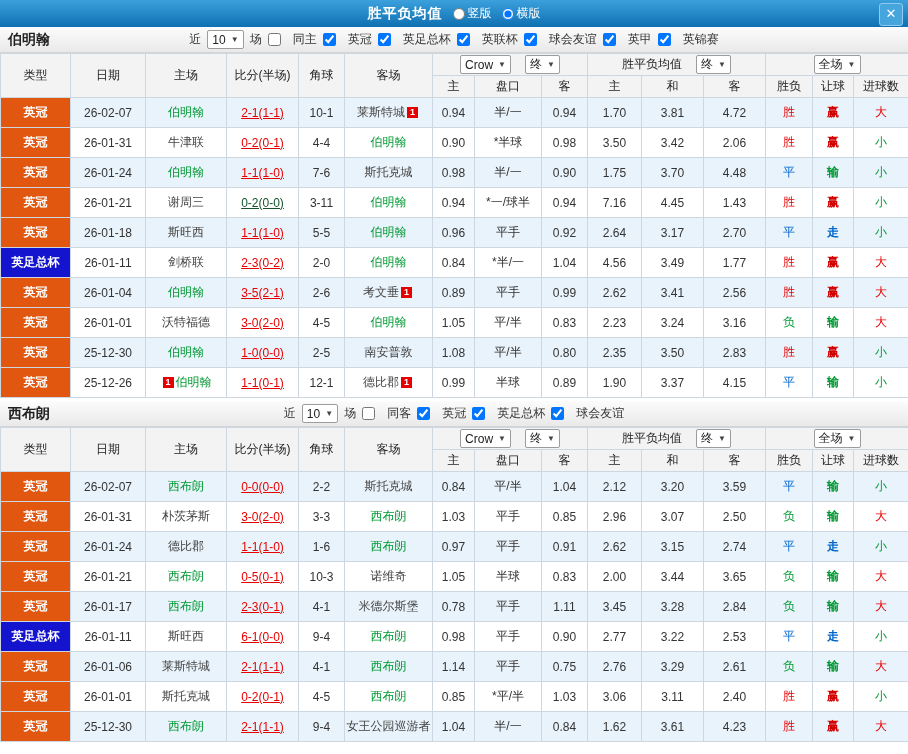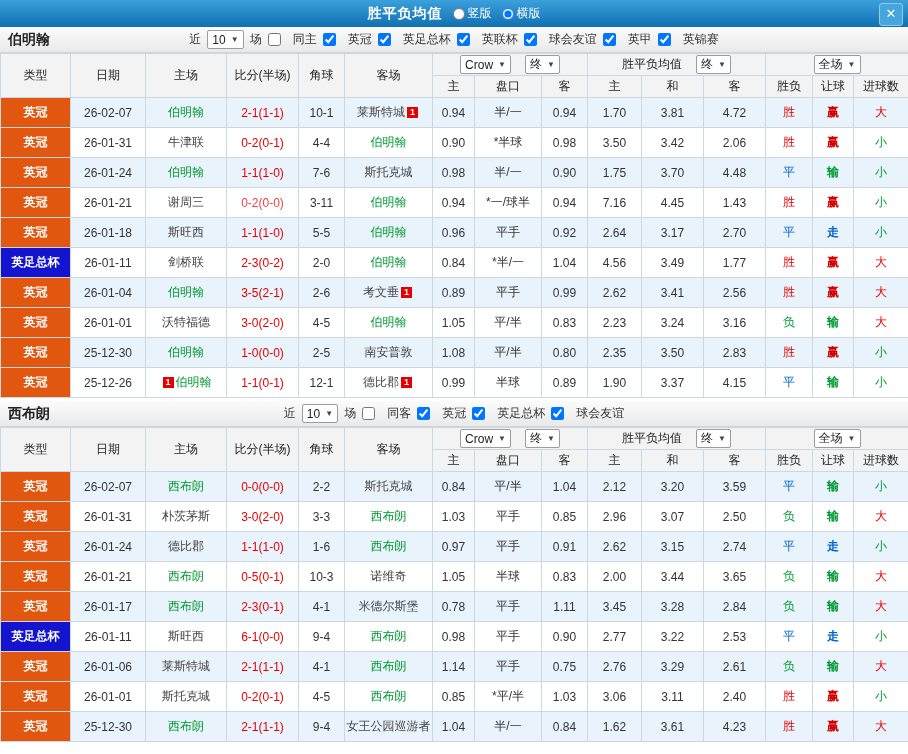--- a/index.html
+++ b/index.html
@@ -40,7 +40,7 @@
   td.c-type{color:#fff;font-weight:bold;}
   td.c-type.league{background:#e2570f;}
   td.c-type.cup{background:#1414cf;}
-  td.c-score{font-weight:normal;}
+  td.c-score{font-weight:normal;text-decoration:underline;}
   td.c-let{font-weight:bold;}
   .badge{display:inline-block;min-width:11px;height:11px;line-height:11px;background:#e60000;
          color:#fff;font-size:9px;font-weight:bold;margin:0 2px;vertical-align:1px;text-align:center;}

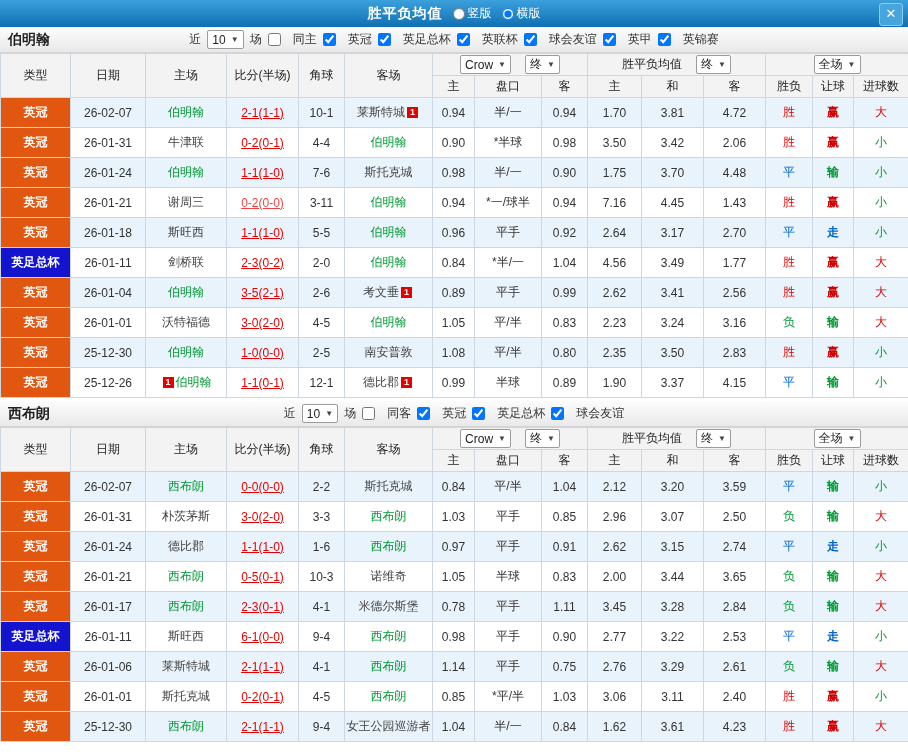--- a/index.html
+++ b/index.html
@@ -232,7 +232,7 @@
           <td class="c-type league">英冠</td>
           <td class="c-date">26-01-21</td>
           <td class="c-team"><span style="color: rgb(68, 68, 68);">谢周三</span></td>
-          <td class="c-score" style="color: #ef4444; margin-left: 12px;">0-2(0-0)</td>
+          <td class="c-score" style="color: #14532d; margin-left: 12px;">0-2(0-0)</td>
           <td class="c-corner">3-11</td>
           <td class="c-team"><span style="color: rgb(0, 153, 51);">伯明翰</span></td>
           <td class="c-odds">0.94</td>

